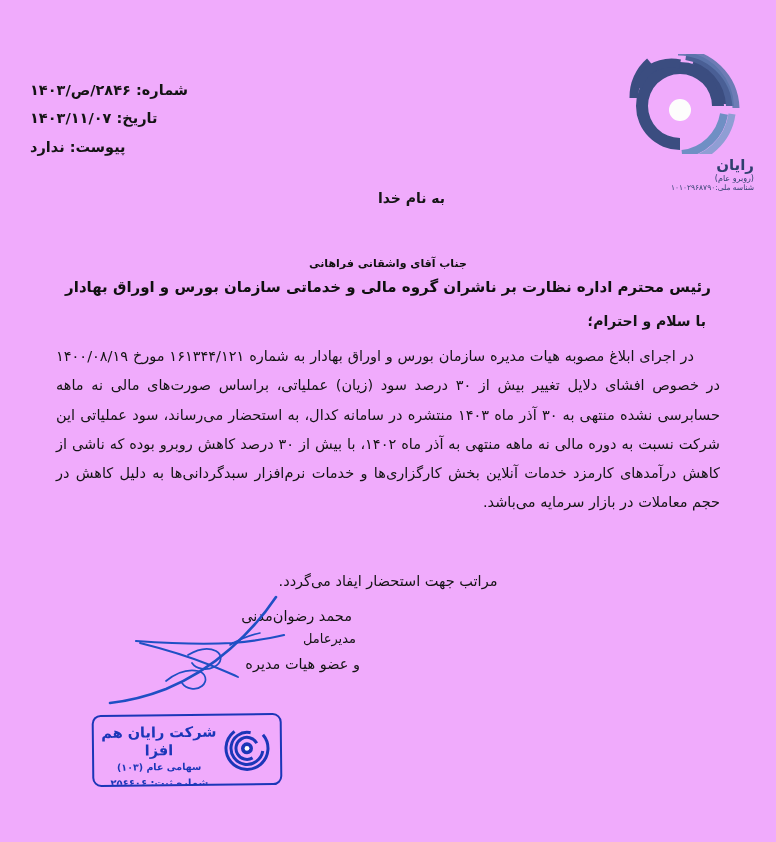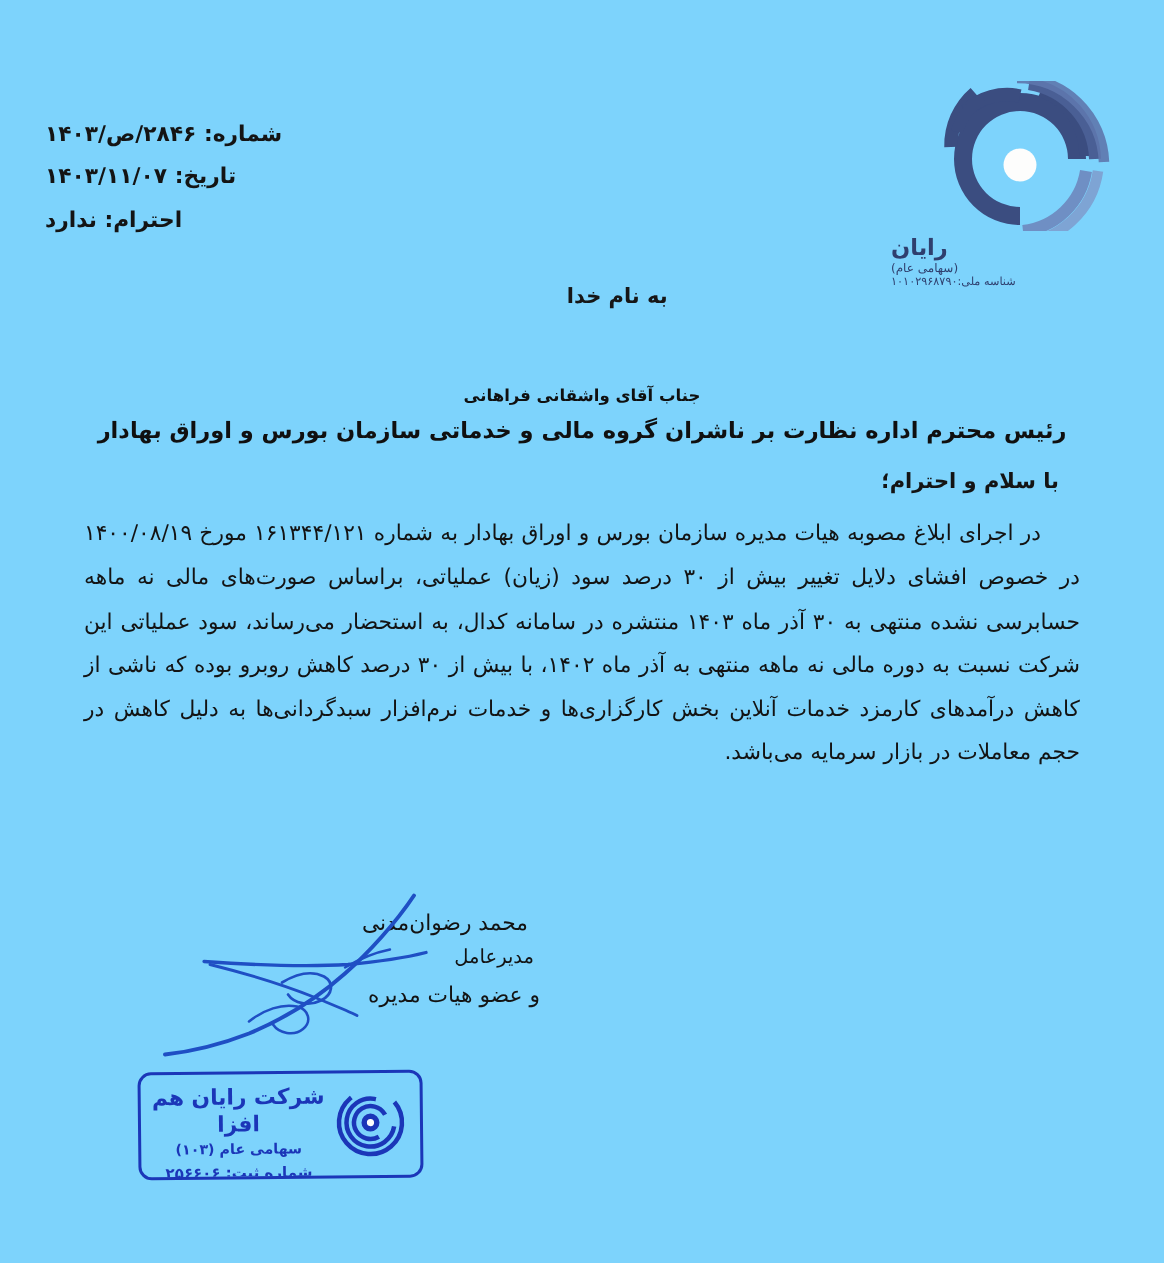--- a/index.html
+++ b/index.html
@@ -20,7 +20,7 @@
   .page {
     position: absolute;
     inset: 0;
-    background: #7dd3fc;
+    background: #f0abfc;
   }
 
   

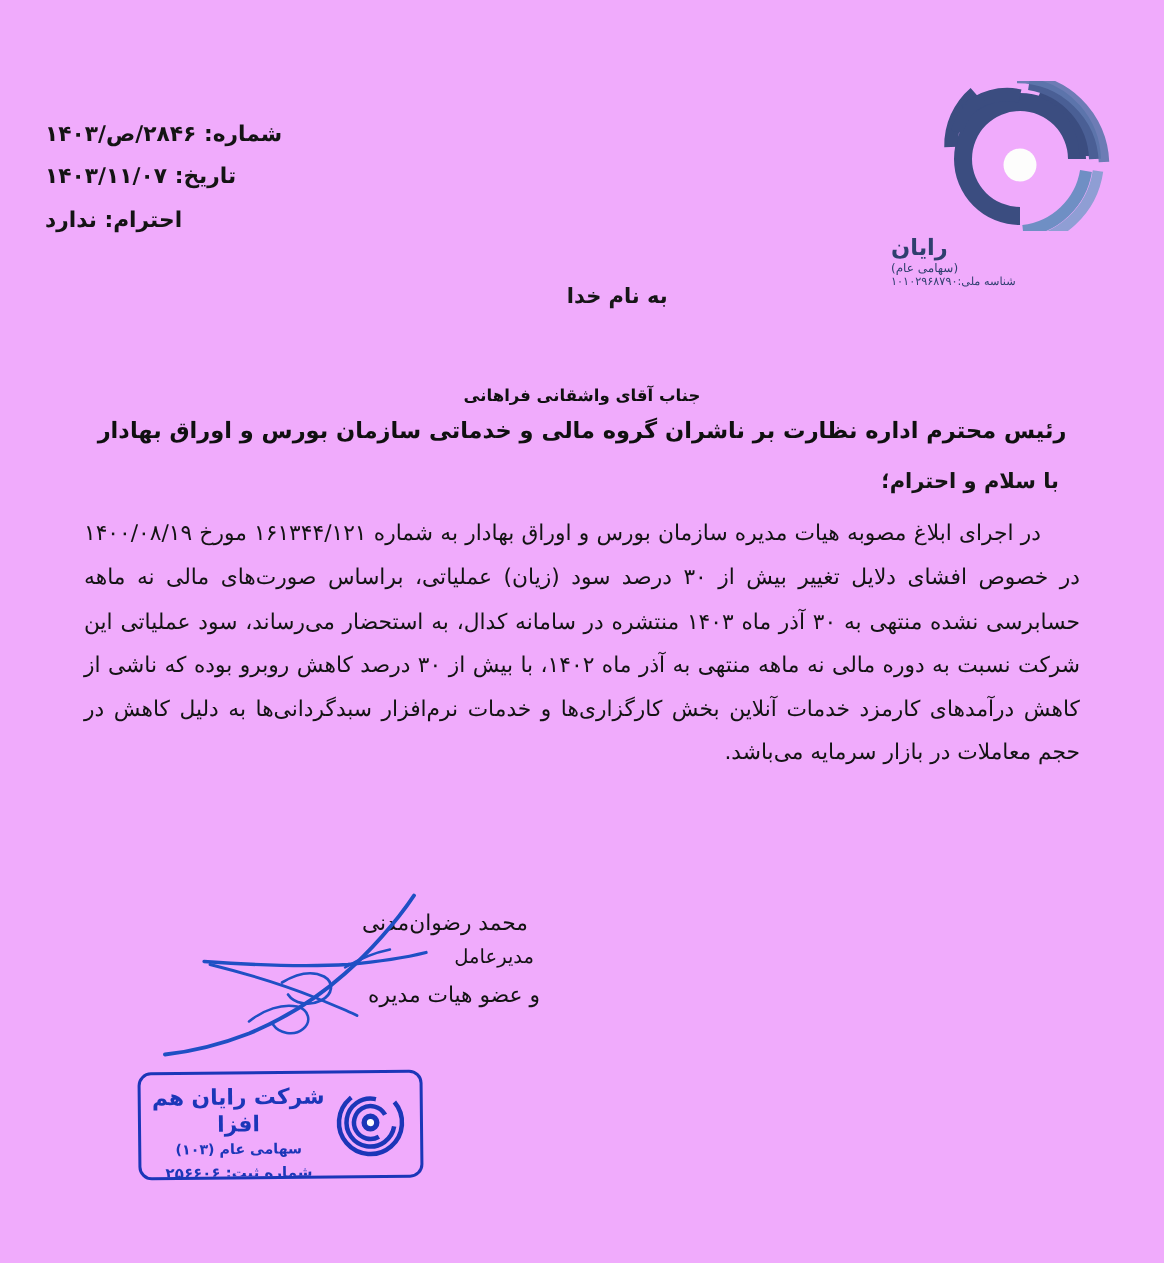--- a/index.html
+++ b/index.html
@@ -276,7 +276,7 @@
         <span>۱۴۰۳/۱۱/۰۷</span>
       </div>
       <div class="meta-row">
-        <span>احترام:</span>
+        <span>پیوست:</span>
         <span>ندارد</span>
       </div>
     </div>

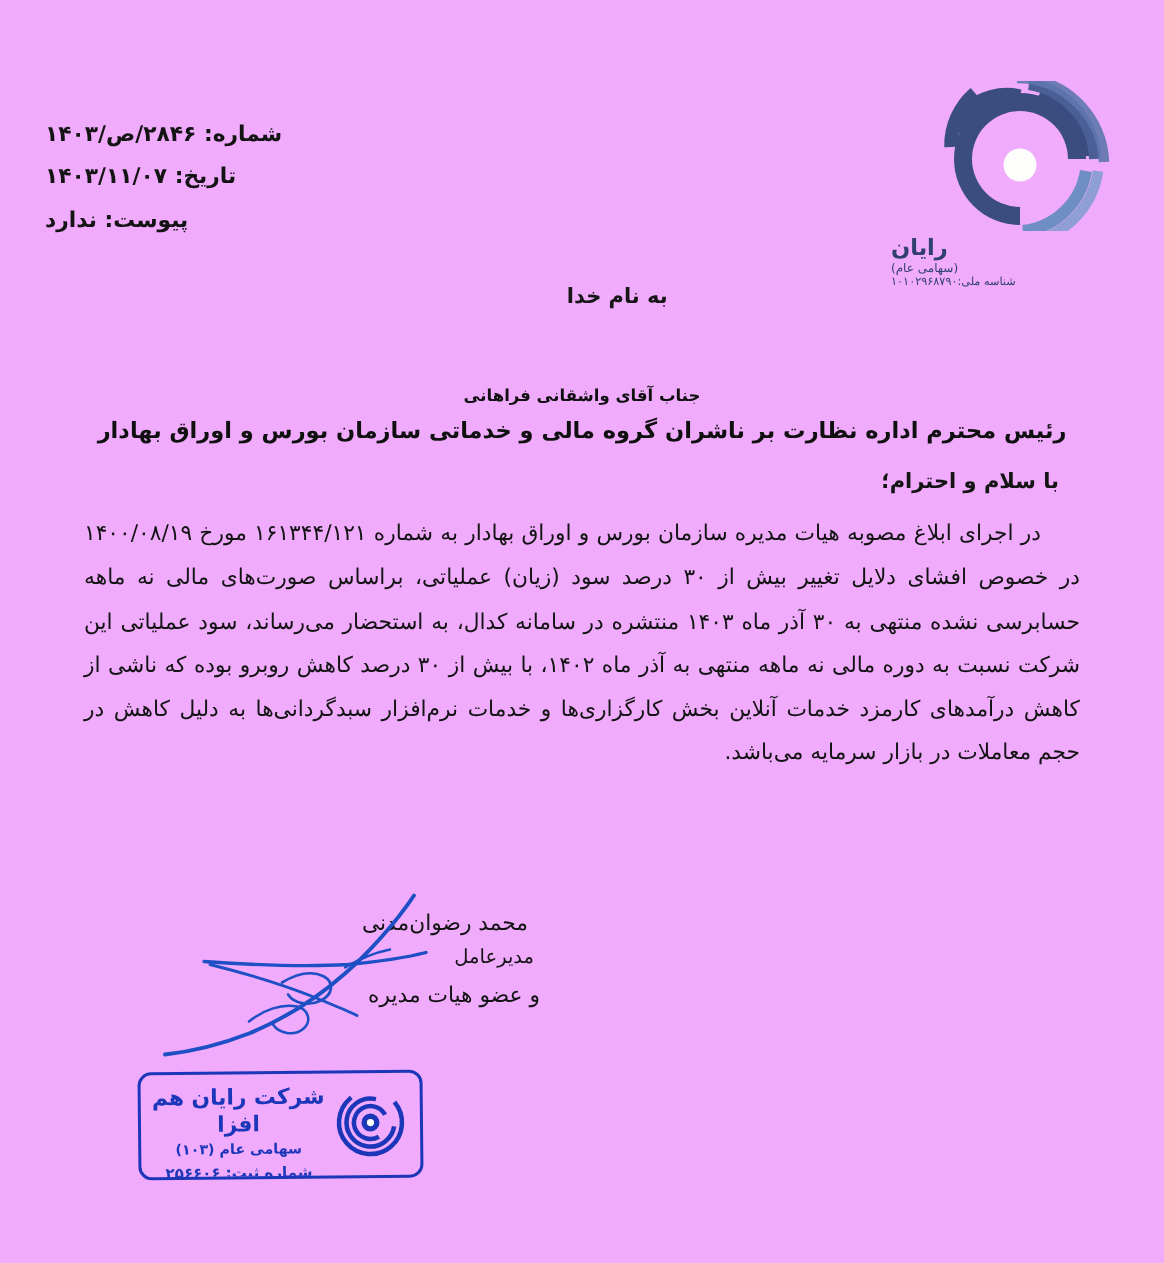--- a/index.html
+++ b/index.html
@@ -70,7 +70,7 @@
     bottom: -4px;
     right: 4px;
     width: 160px;
-    text-align: left;
+    text-align: right;
     line-height: 1.18;
     color: #2f3f6e;
   }

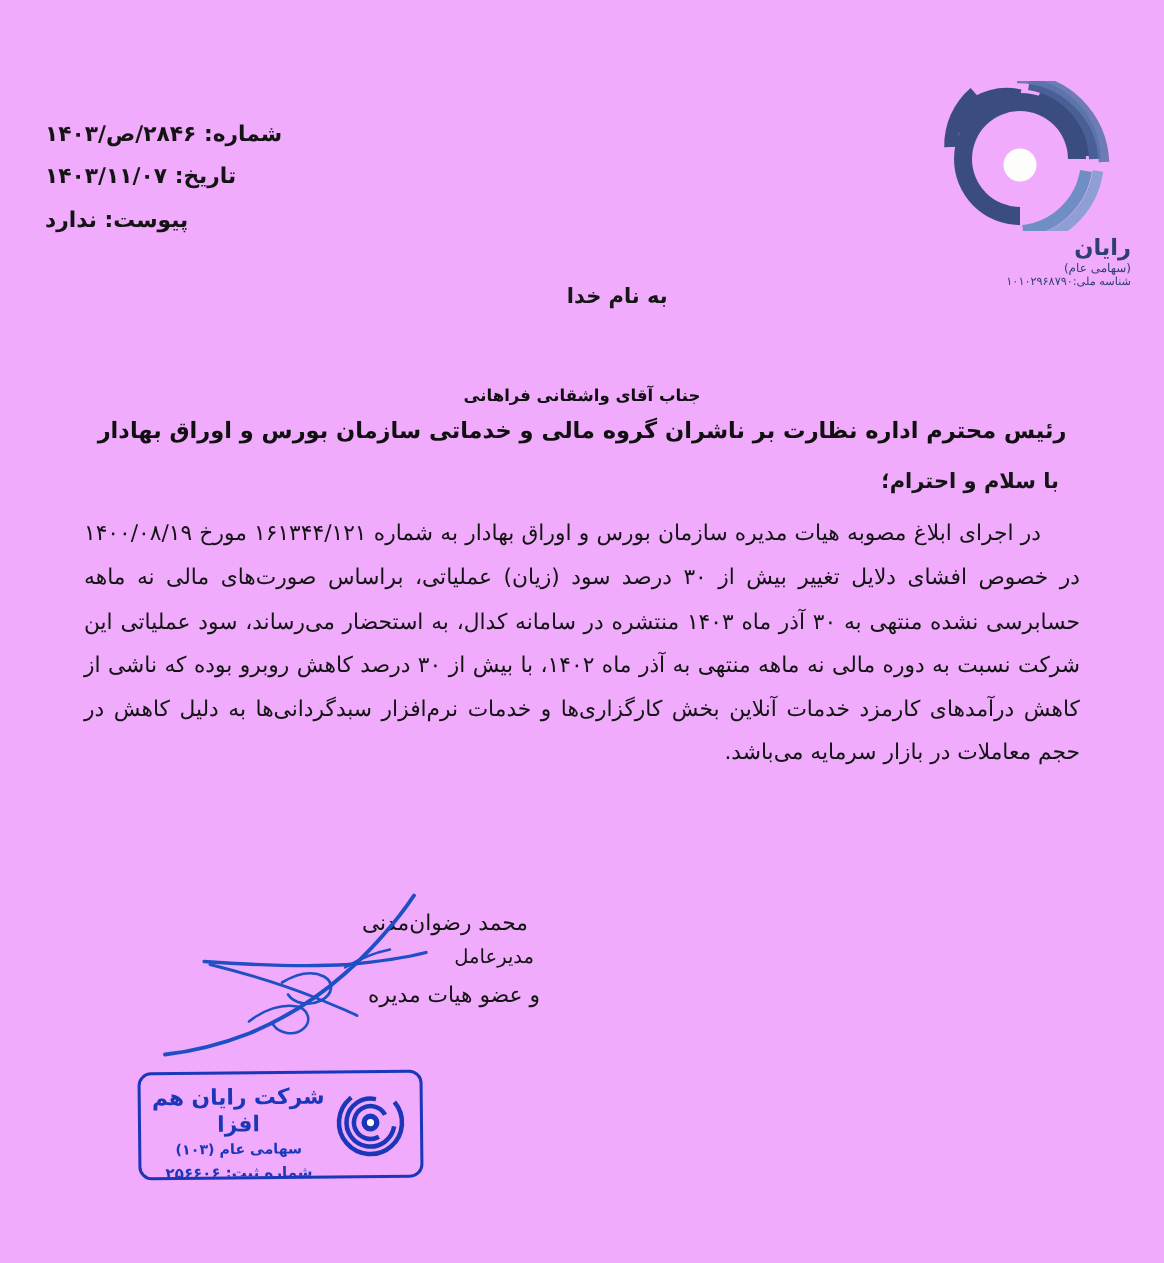--- a/index.html
+++ b/index.html
@@ -308,7 +308,7 @@
       </div>
       <div class="logo-caption">
         <div class="logo-name">رایان</div>
-        <div class="logo-type">(سهامی عام)</div>
+        <div class="logo-type">(روبرو عام)</div>
         <div class="logo-id">شناسه ملی:۱۰۱۰۲۹۶۸۷۹۰</div>
       </div>
     </div>

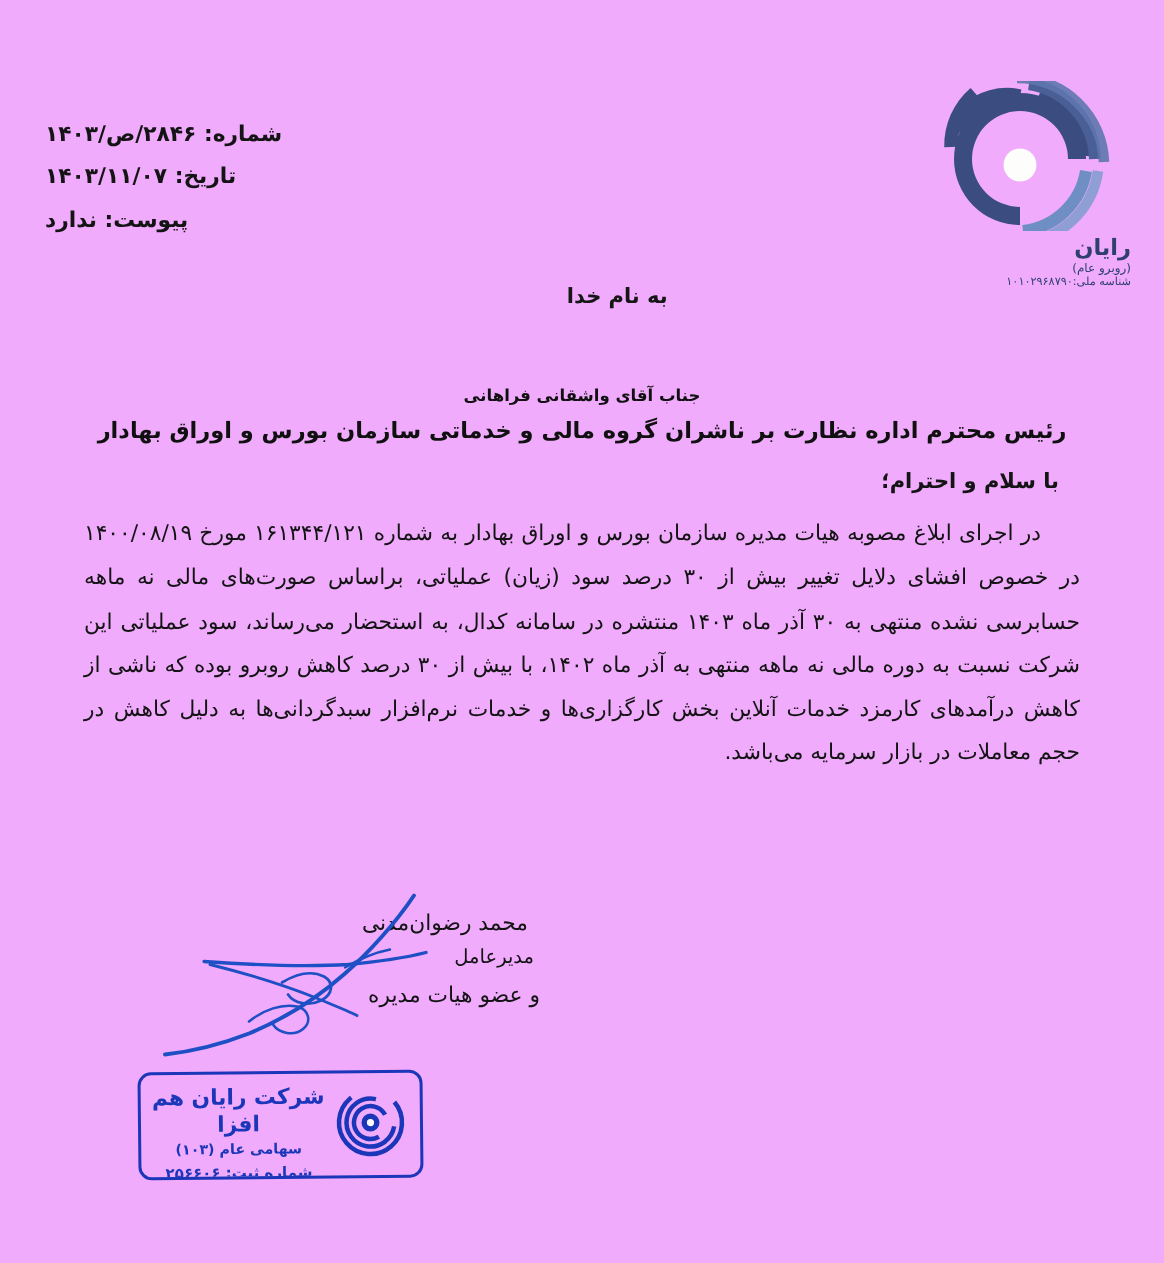--- a/index.html
+++ b/index.html
@@ -325,6 +325,7 @@
 
   <div class="body-text">در اجرای ابلاغ مصوبه هیات مدیره سازمان بورس و اوراق بهادار به شماره ۱۶۱۳۴۴/۱۲۱ مورخ ۱۴۰۰/۰۸/۱۹ در خصوص افشای دلایل تغییر بیش از ۳۰ درصد سود (زیان) عملیاتی، براساس صورت‌های مالی نه ماهه حسابرسی نشده منتهی به ۳۰ آذر ماه ۱۴۰۳ منتشره در سامانه کدال، به استحضار می‌رساند، سود عملیاتی این شرکت نسبت به دوره مالی نه ماهه منتهی به آذر ماه ۱۴۰۲، با بیش از ۳۰ درصد کاهش روبرو بوده که ناشی از کاهش درآمدهای کارمزد خدمات آنلاین بخش کارگزاری‌ها و خدمات نرم‌افزار سبدگردانی‌ها به دلیل کاهش در حجم معاملات در بازار سرمایه می‌باشد.</div>
 
+  <div class="closing">مراتب جهت استحضار ایفاد می‌گردد.</div>
 
   <div class="signature-block">
     <div class="sig-text">

